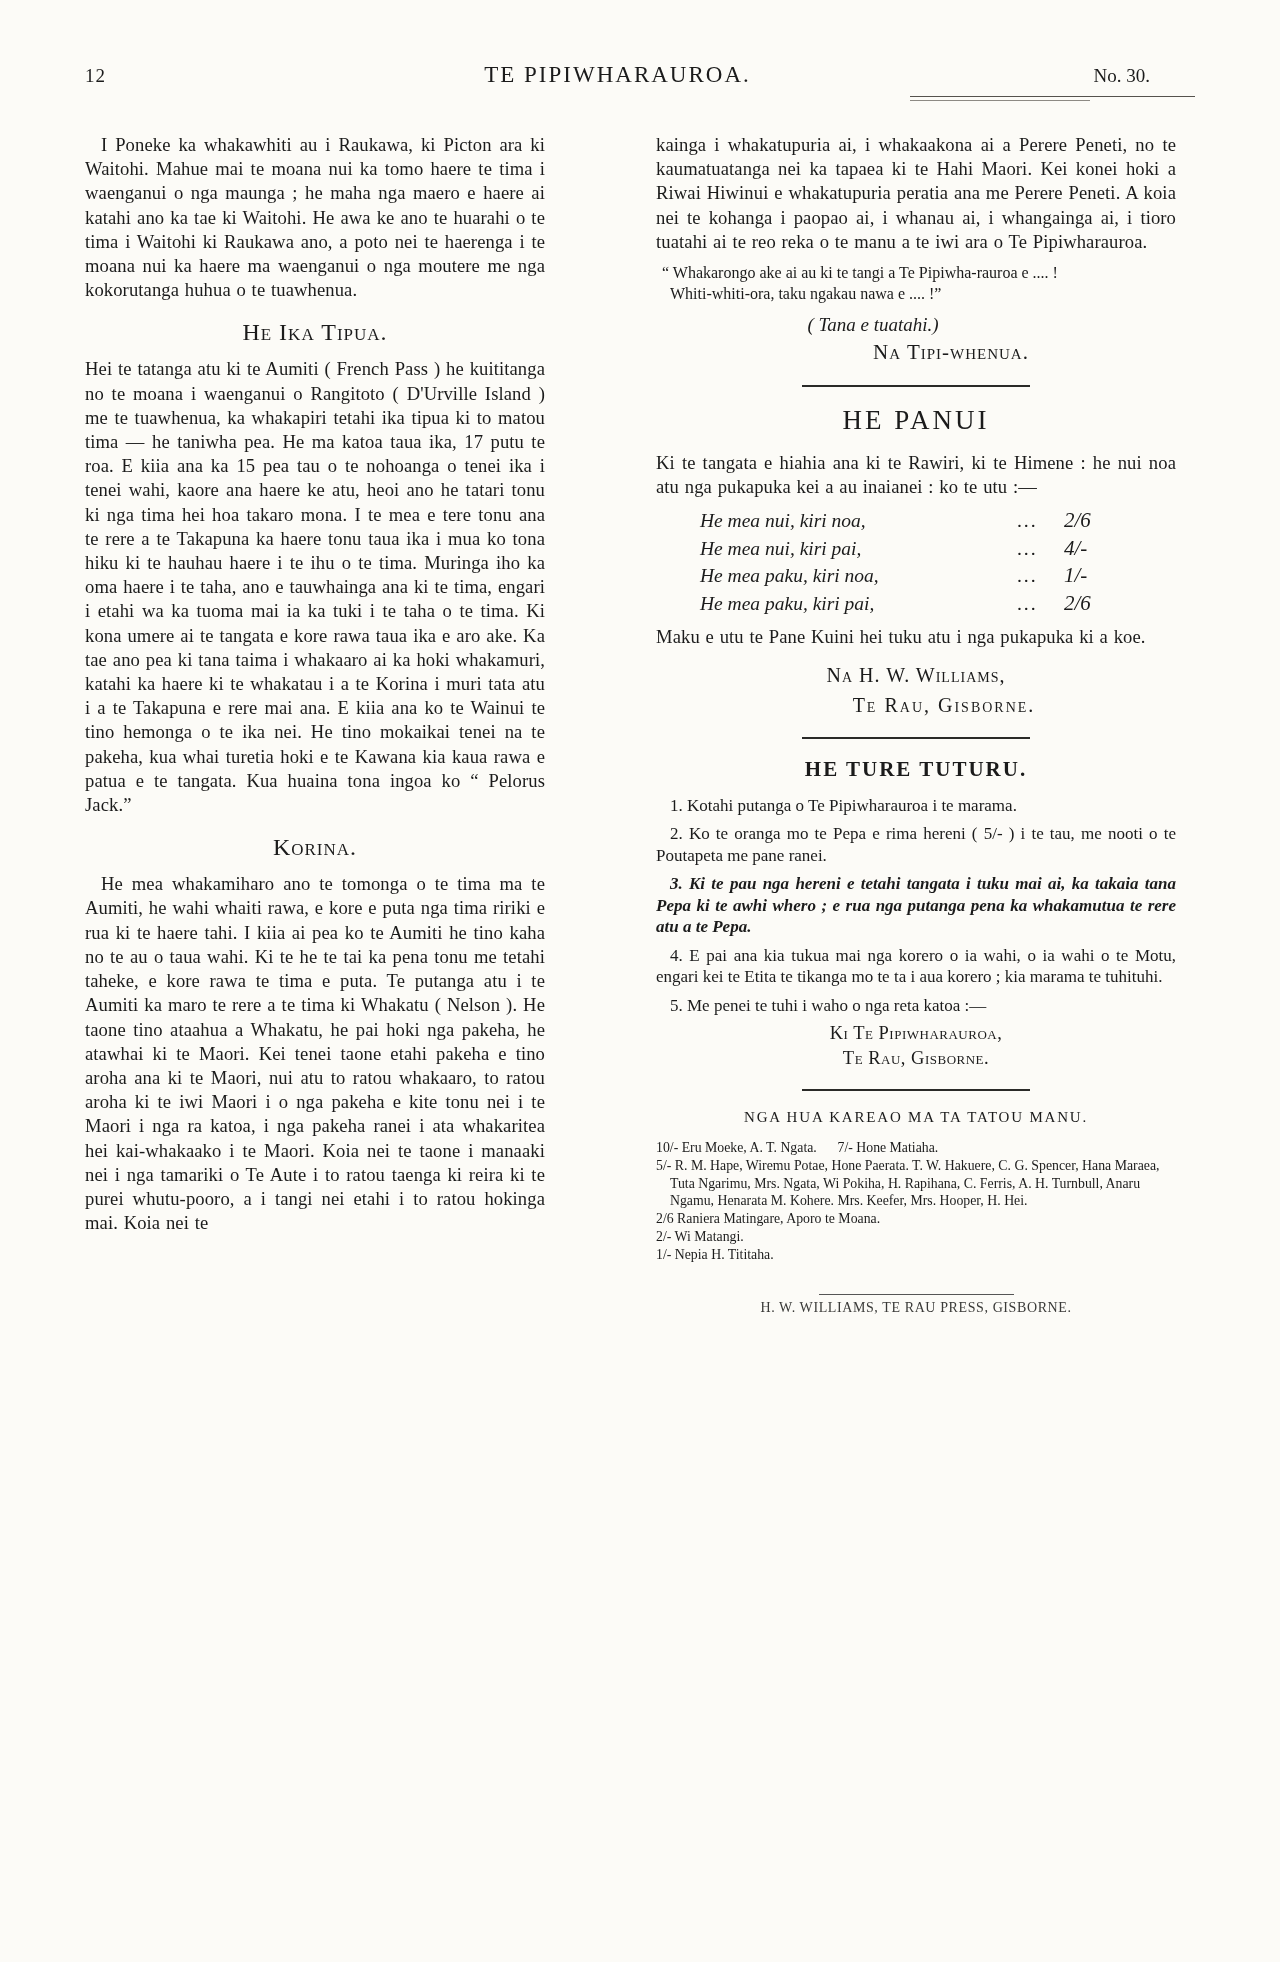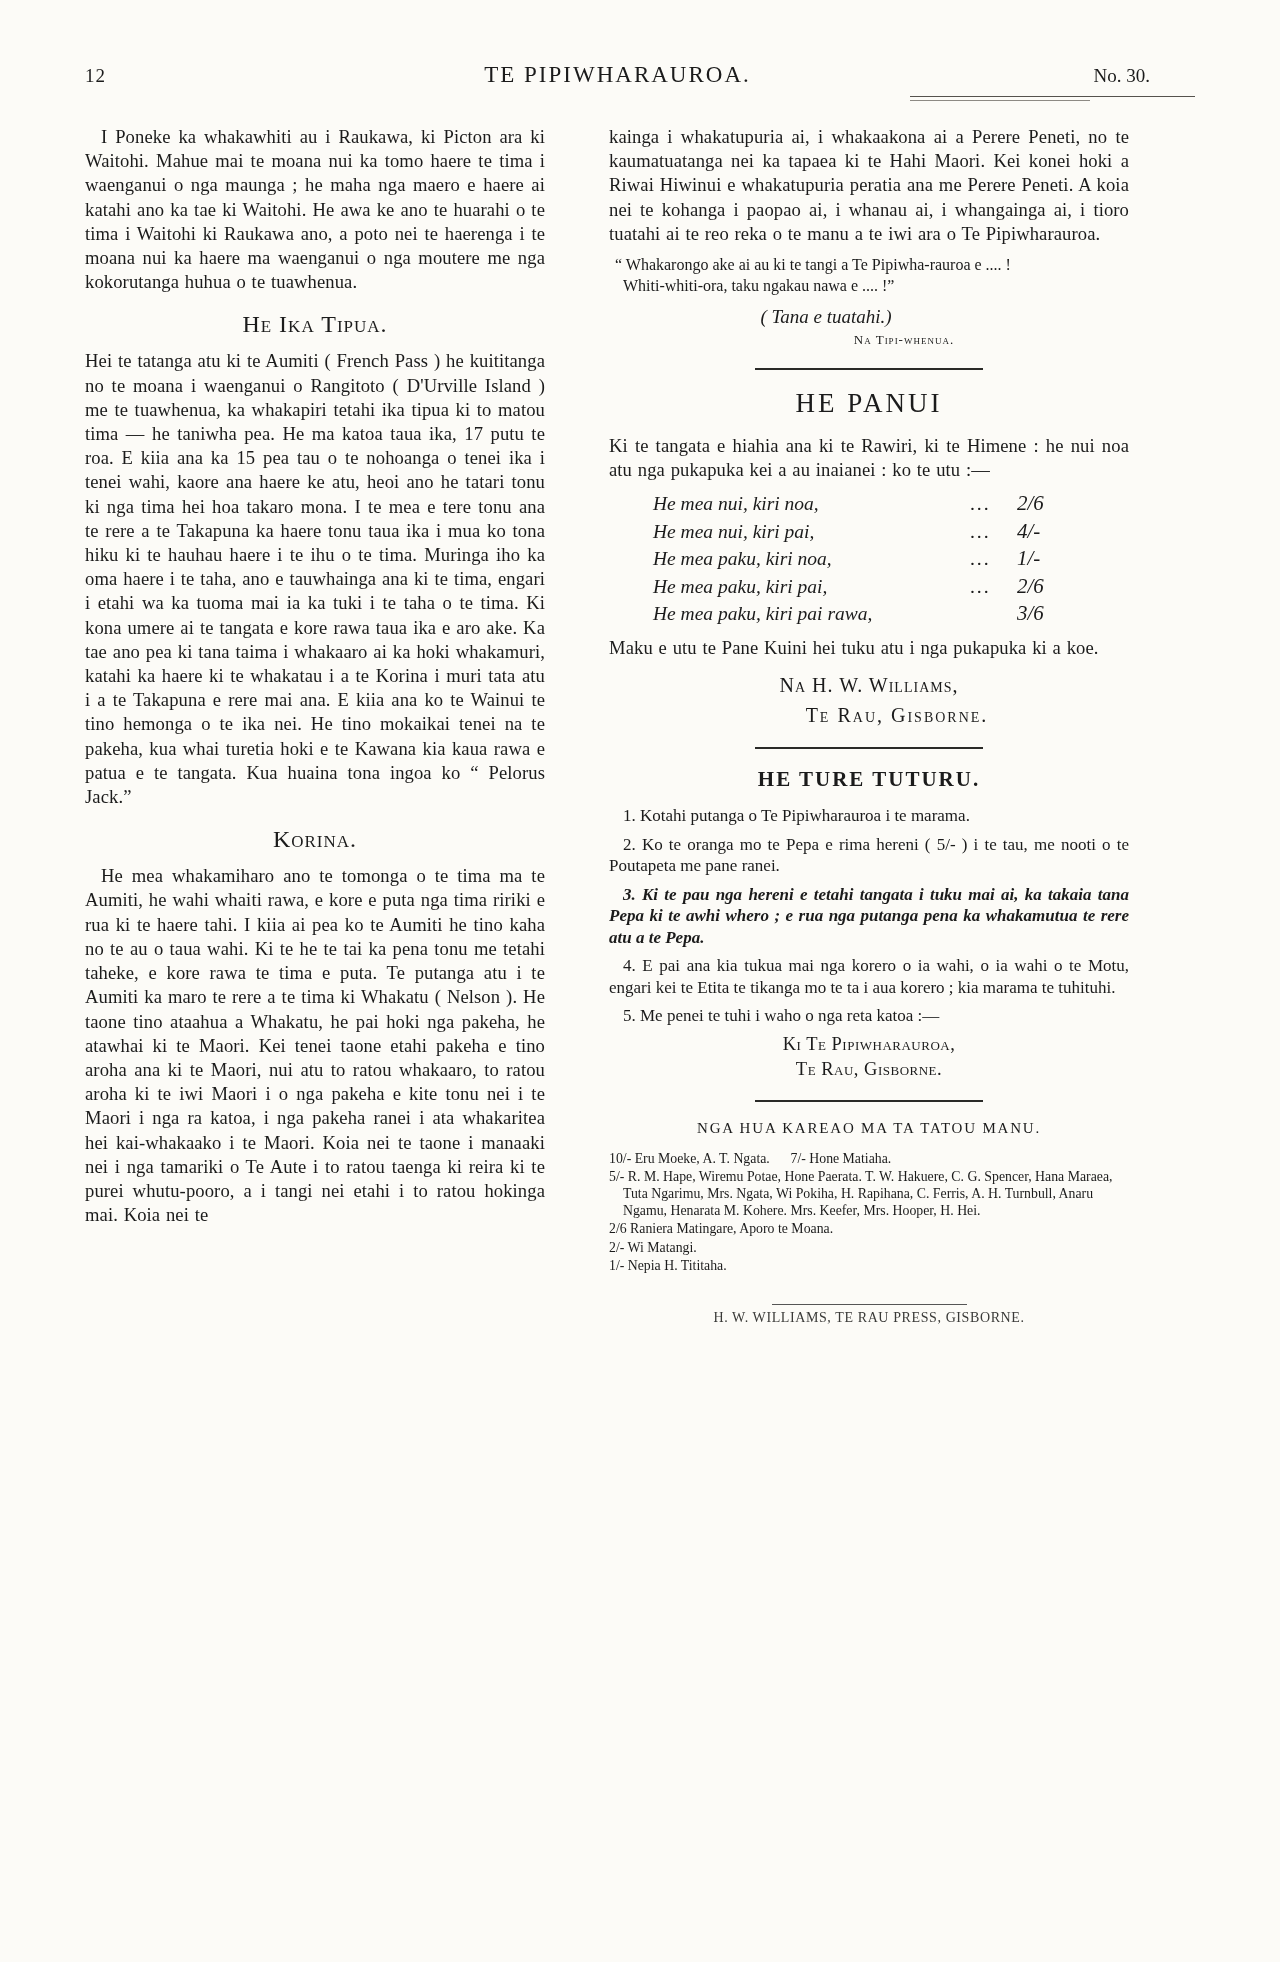--- a/index.html
+++ b/index.html
@@ -22,7 +22,7 @@
   .header-rule { width:285px; height:1px; background:#5a5а57; background:#55524d; margin:8px 0 0 auto; }
   .header-rule2 { width:180px; height:1px; background:#8d8a84; margin:3px 105px 0 auto; }
   
-  .columns { display:flex; gap:64px; margin-top:24px; }
+  .columns { display:flex; gap:111px; margin-top:32px; }
   .col-left  { width:460px; }
   .col-right { width:520px; }
   p { margin:0; }

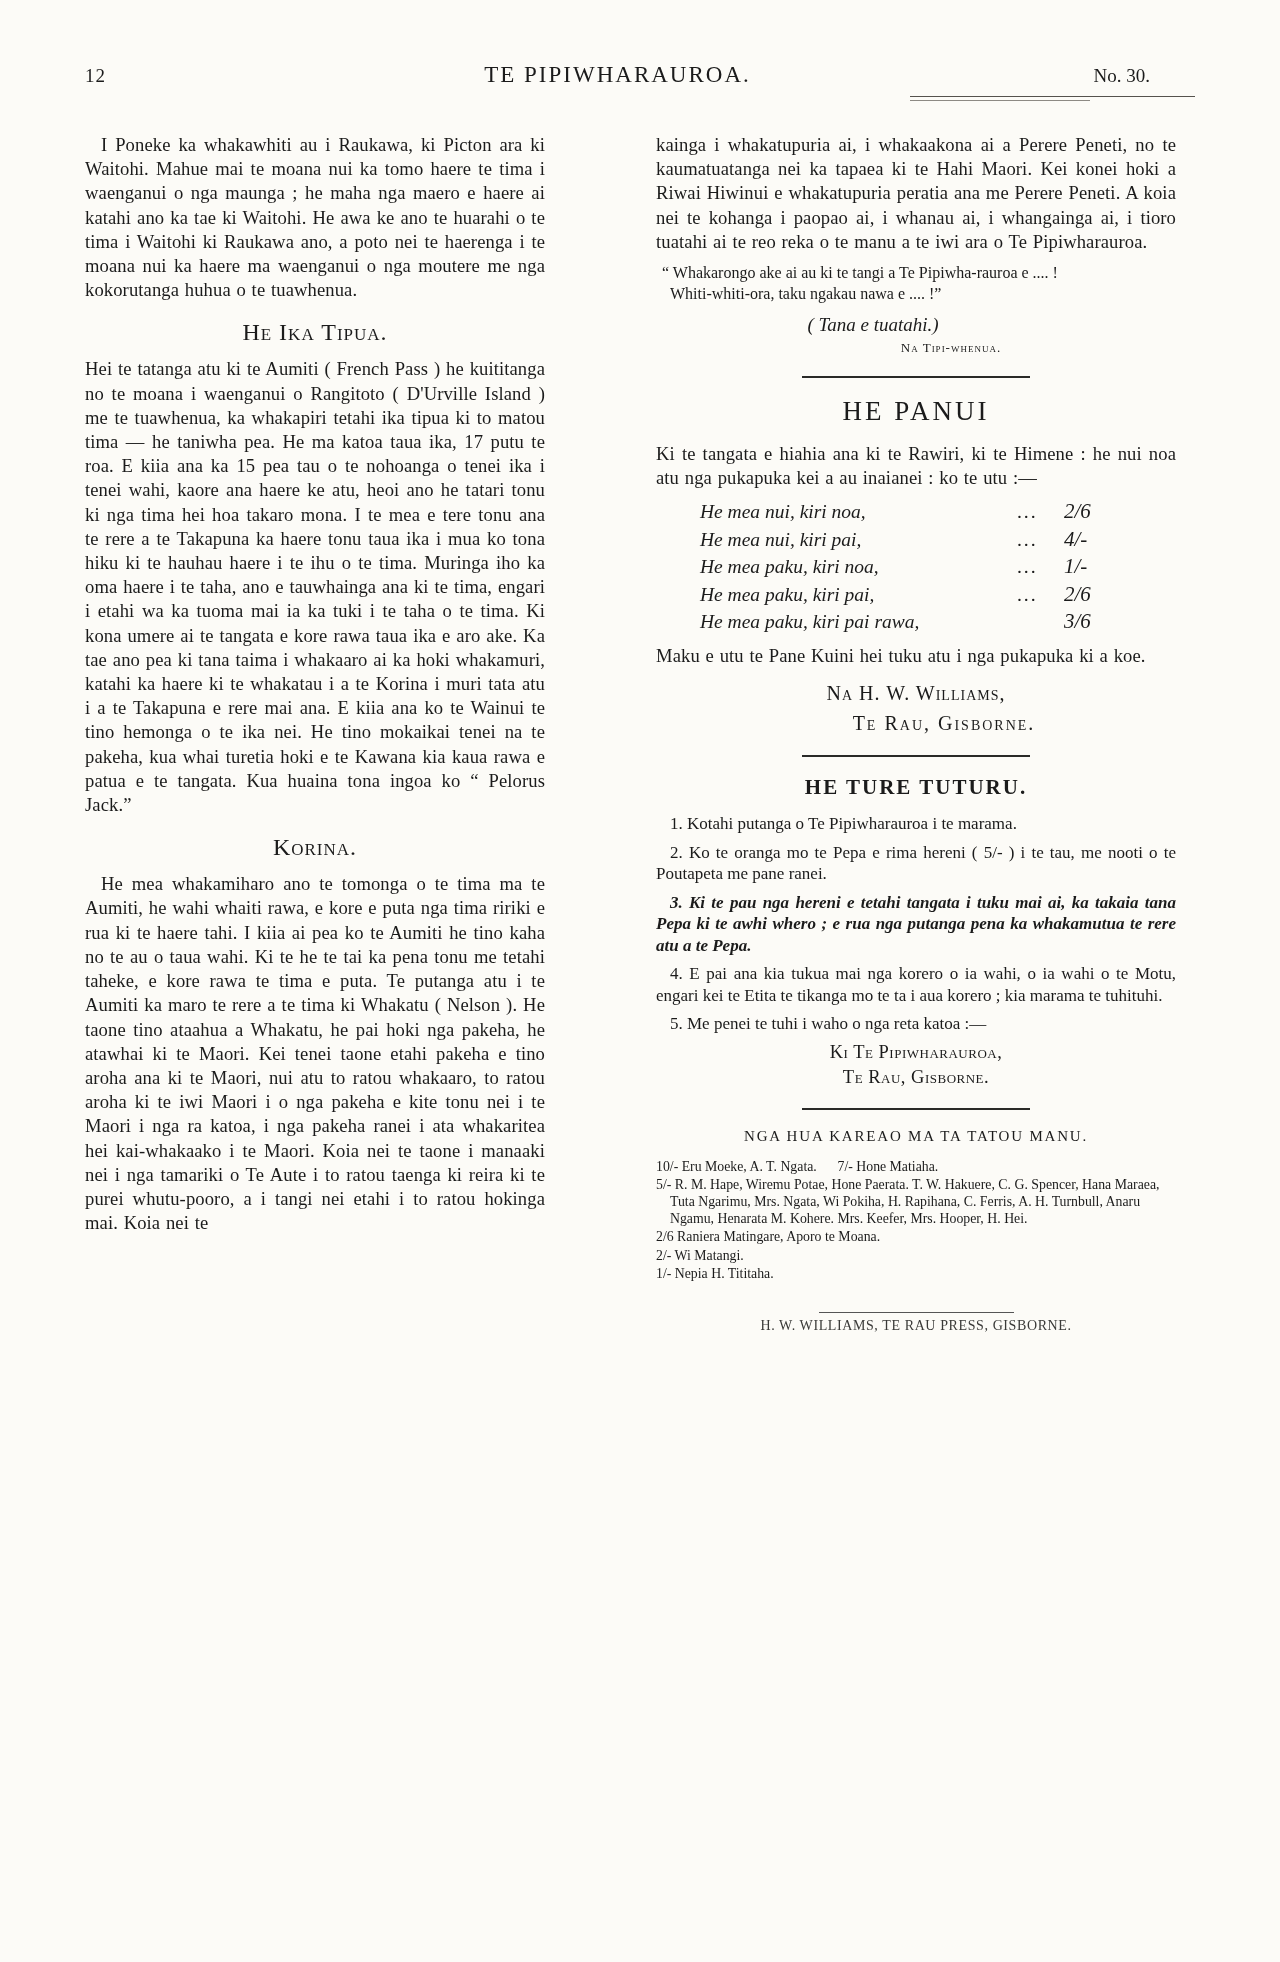--- a/index.html
+++ b/index.html
@@ -40,7 +40,7 @@
   .quote-l1 { padding-left:46px; text-indent:-40px; }
   .quote-l2 { padding-left:14px; }
   .closing-italic { font-style:italic; font-size:19px; text-align:center; margin:10px 86px 4px 0; }
-  .closing-name { font-variant:small-caps; font-size:13px; letter-spacing:1px; text-align:center; padding-left:70px; margin-bottom:16px; }
+  .closing-name { font-variant:small-caps; font-size:21px; letter-spacing:1px; text-align:center; padding-left:70px; margin-bottom:16px; }
   .rule { width:228px; height:2px; background:#2a2a28; margin:20px auto 18px; }
   .panui-head { text-align:center; font-weight:normal; font-size:27px; letter-spacing:3px; margin:4px 0 15px; }
   .price-list { margin:8px 0 8px 44px; width:408px; font-style:italic; font-size:19.5px; line-height:27.5px; }

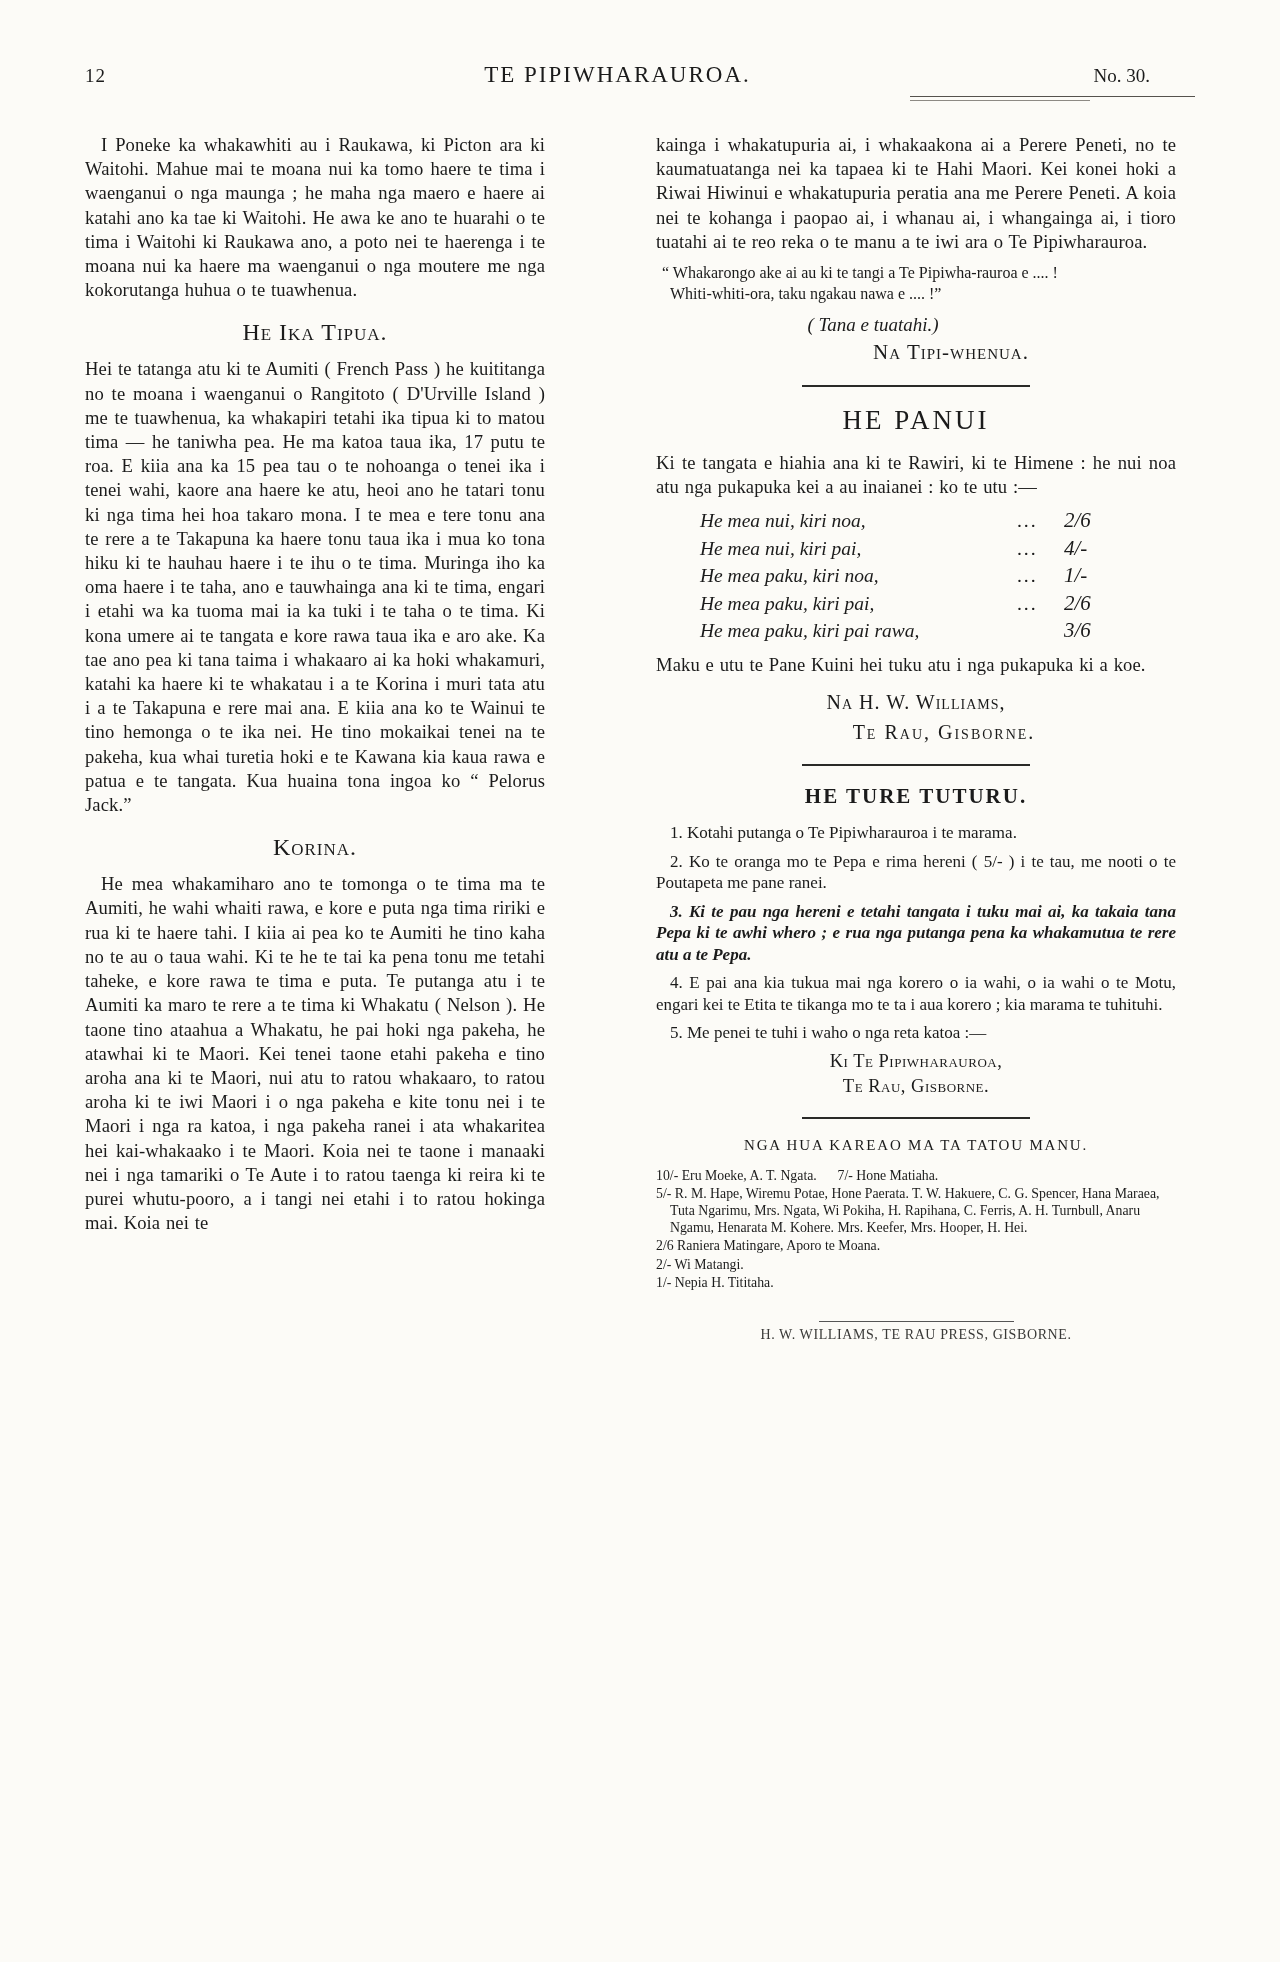--- a/index.html
+++ b/index.html
@@ -127,11 +127,6 @@
             <span class="price-dots">...</span>
             <span class="price-val">2/6</span>
           </div>
-          <div class="price-row">
-            <span>He mea paku, kiri pai rawa,</span>
-            <span class="price-dots"></span>
-            <span class="price-val">3/6</span>
-          </div>
         </div>
 
         <p class="body">Maku e utu te Pane Kuini hei tuku atu i nga pukapuka ki a koe.</p>

